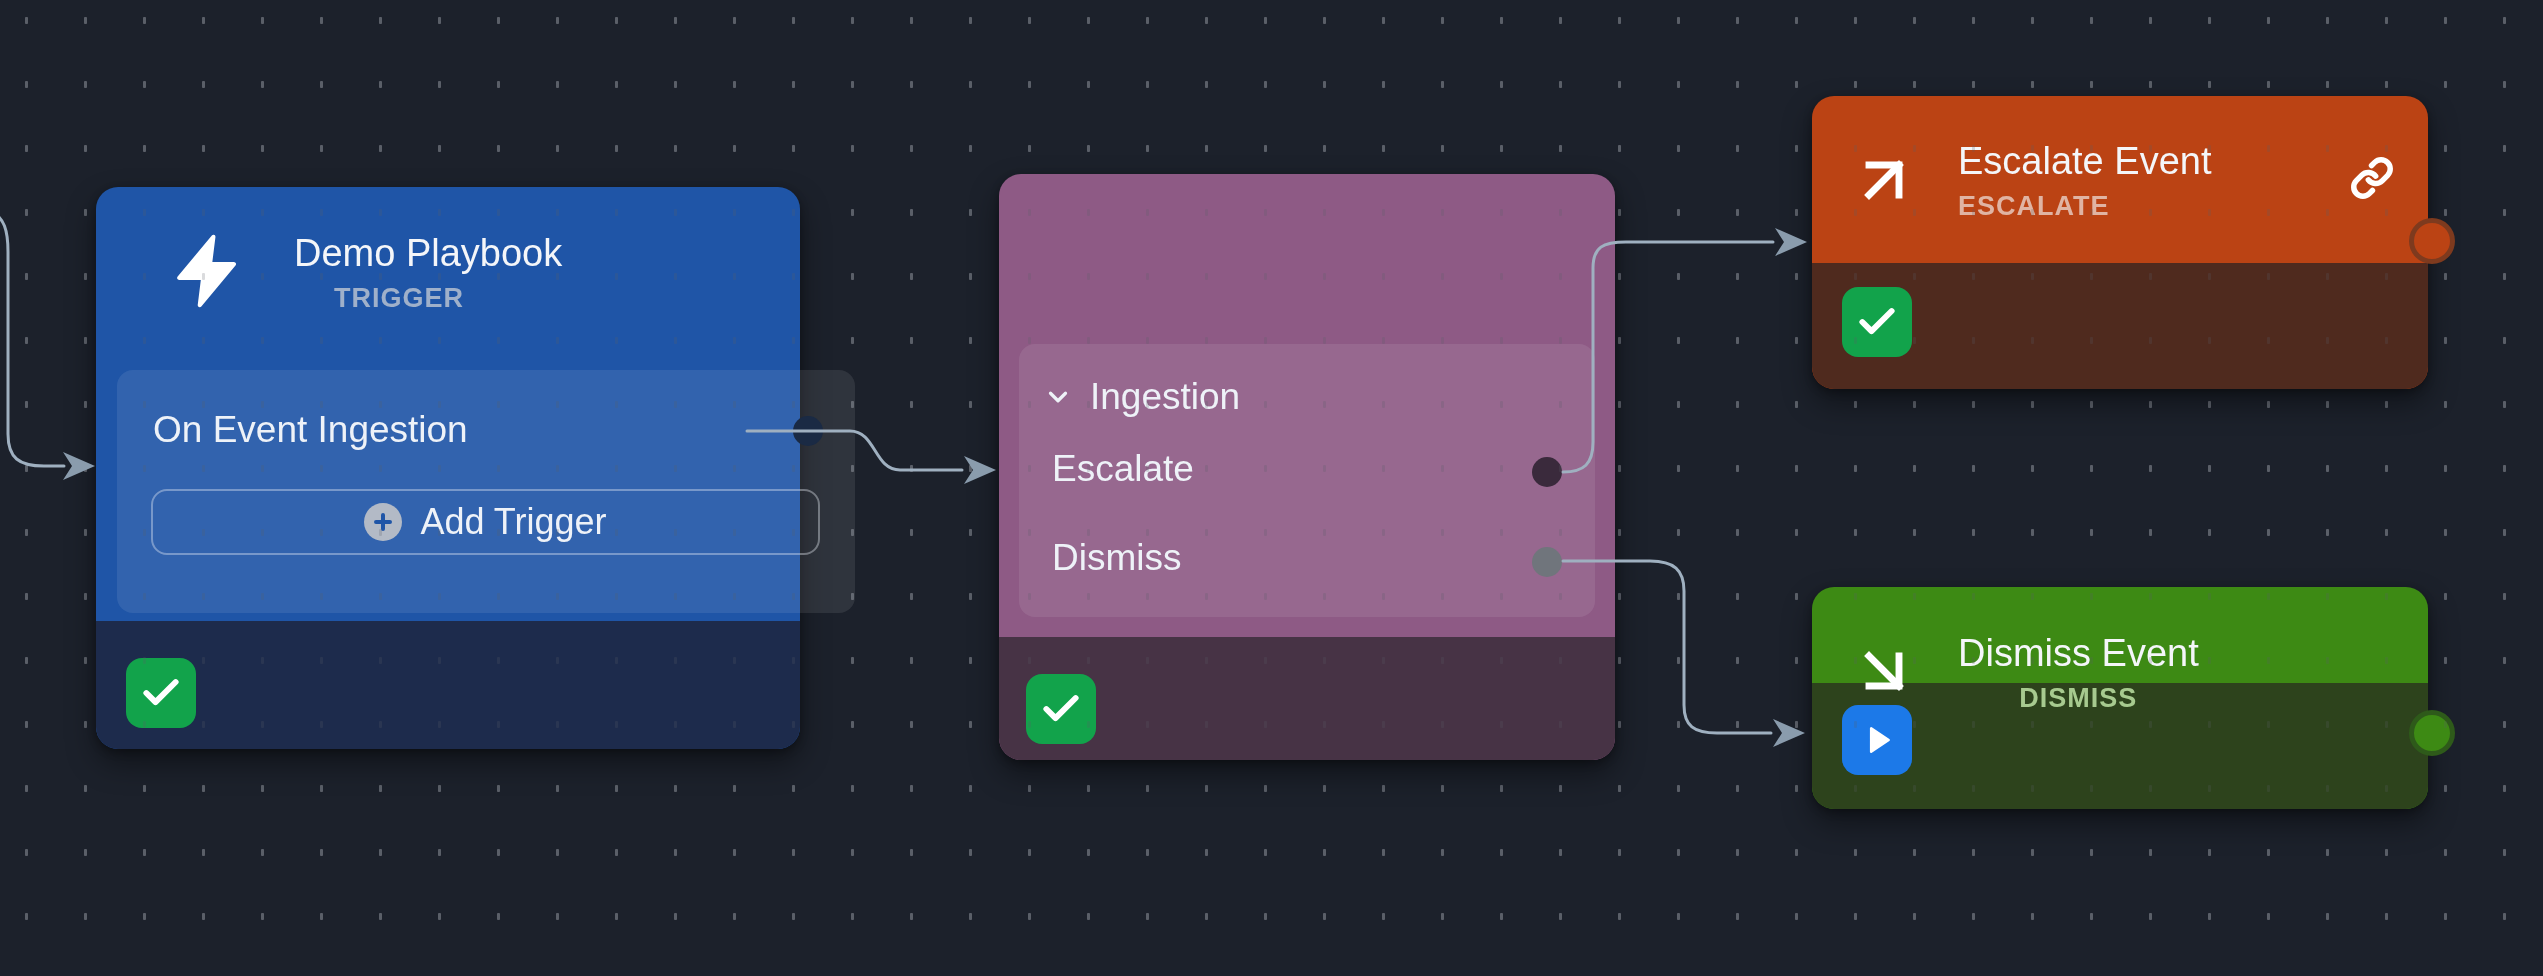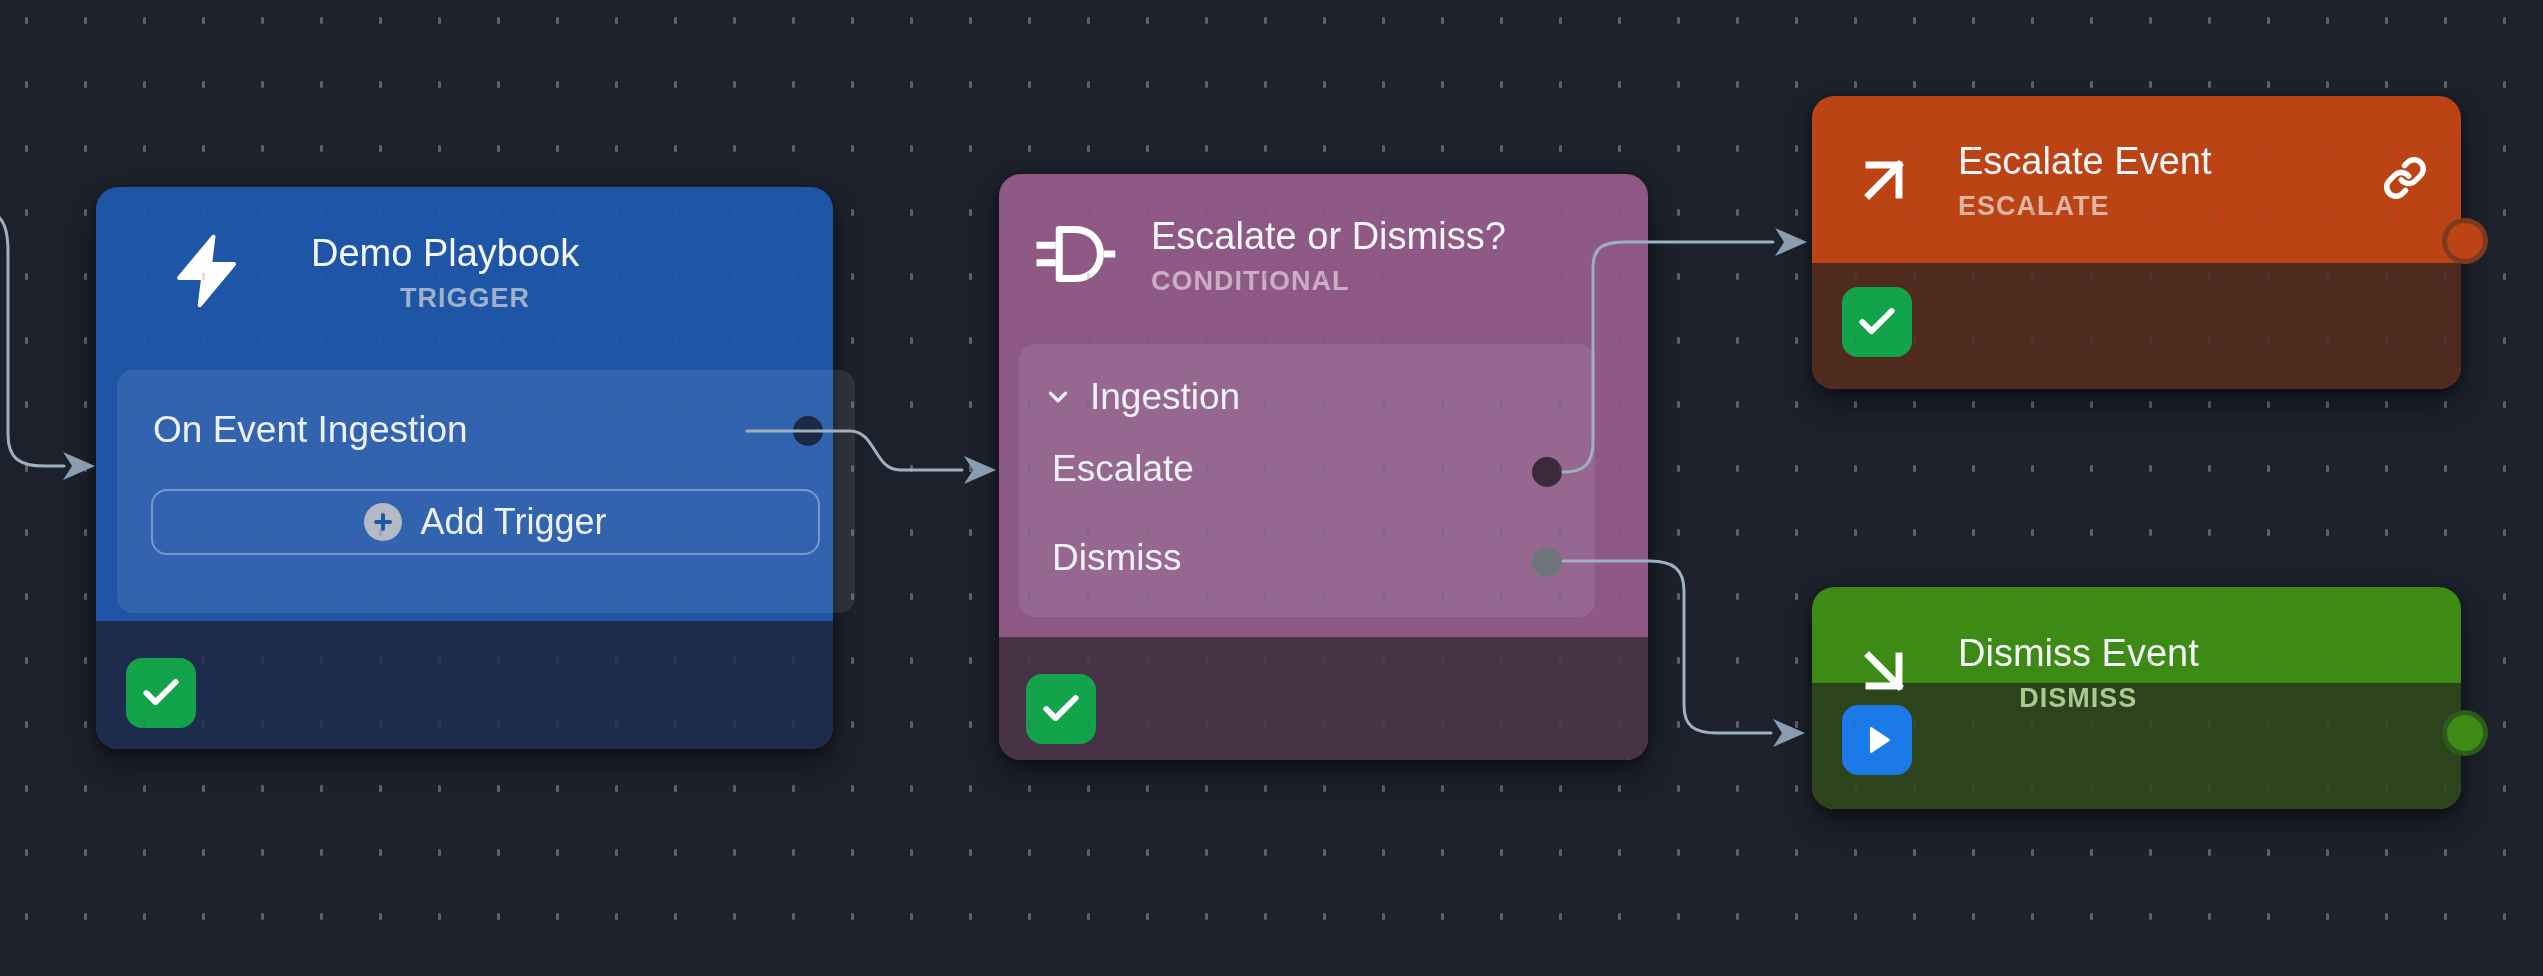--- a/index.html
+++ b/index.html
@@ -15,7 +15,7 @@
   .z0{z-index:0}.z2{z-index:2}.z3{z-index:3}
 
   .node{position:absolute;border-radius:22px;z-index:1;
-        box-shadow:0 14px 30px rgba(0,0,0,.42), 0 3px 8px rgba(0,0,0,.3);padding-left:33px;}
+        box-shadow:0 14px 30px rgba(0,0,0,.42), 0 3px 8px rgba(0,0,0,.3);}
   .node-footer{position:absolute;left:0;right:0;bottom:0;border-radius:0 0 22px 22px;}
   .node-header{position:absolute;display:flex;align-items:center;}
   .titles{white-space:nowrap;}

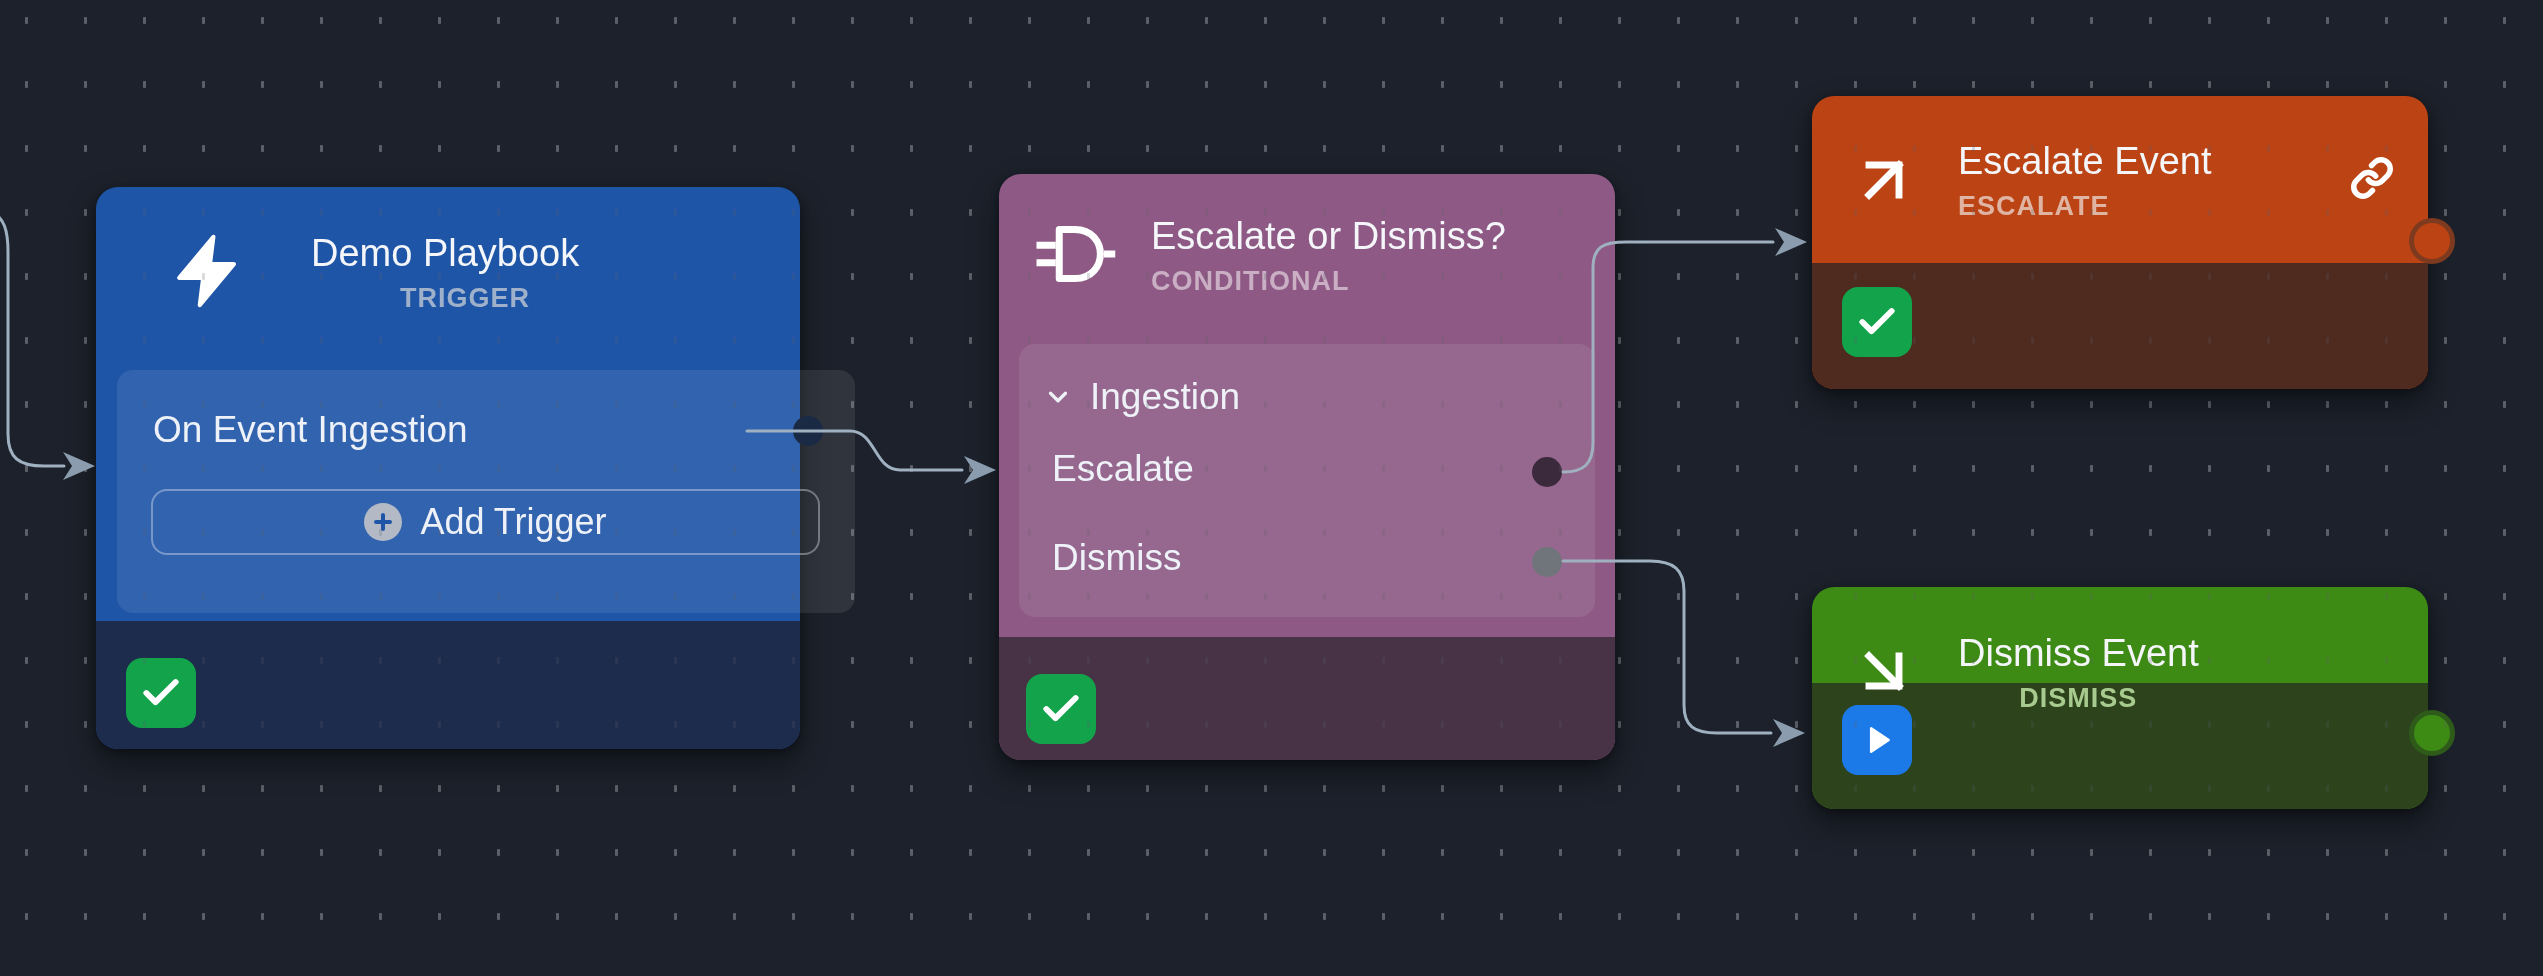--- a/index.html
+++ b/index.html
@@ -30,7 +30,7 @@
   
   #node-trigger{left:96px;top:187px;width:704px;height:562px;background:var(--trigger_header);}
   #node-trigger .node-footer{height:128px;background:var(--trigger_footer);}
-  #node-trigger .node-header{top:36px;left:66px;gap:53px;text-align:center;}
+  #node-trigger .node-header{top:36px;left:66px;gap:36px;}
   #node-trigger .node-subtitle{color:var(--trigger_subtitle);margin-left:40px;}
   #node-trigger .panel{left:21px;top:183px;width:738px;height:243px;}
   .trigger-row-label{left:36px;top:39px;}

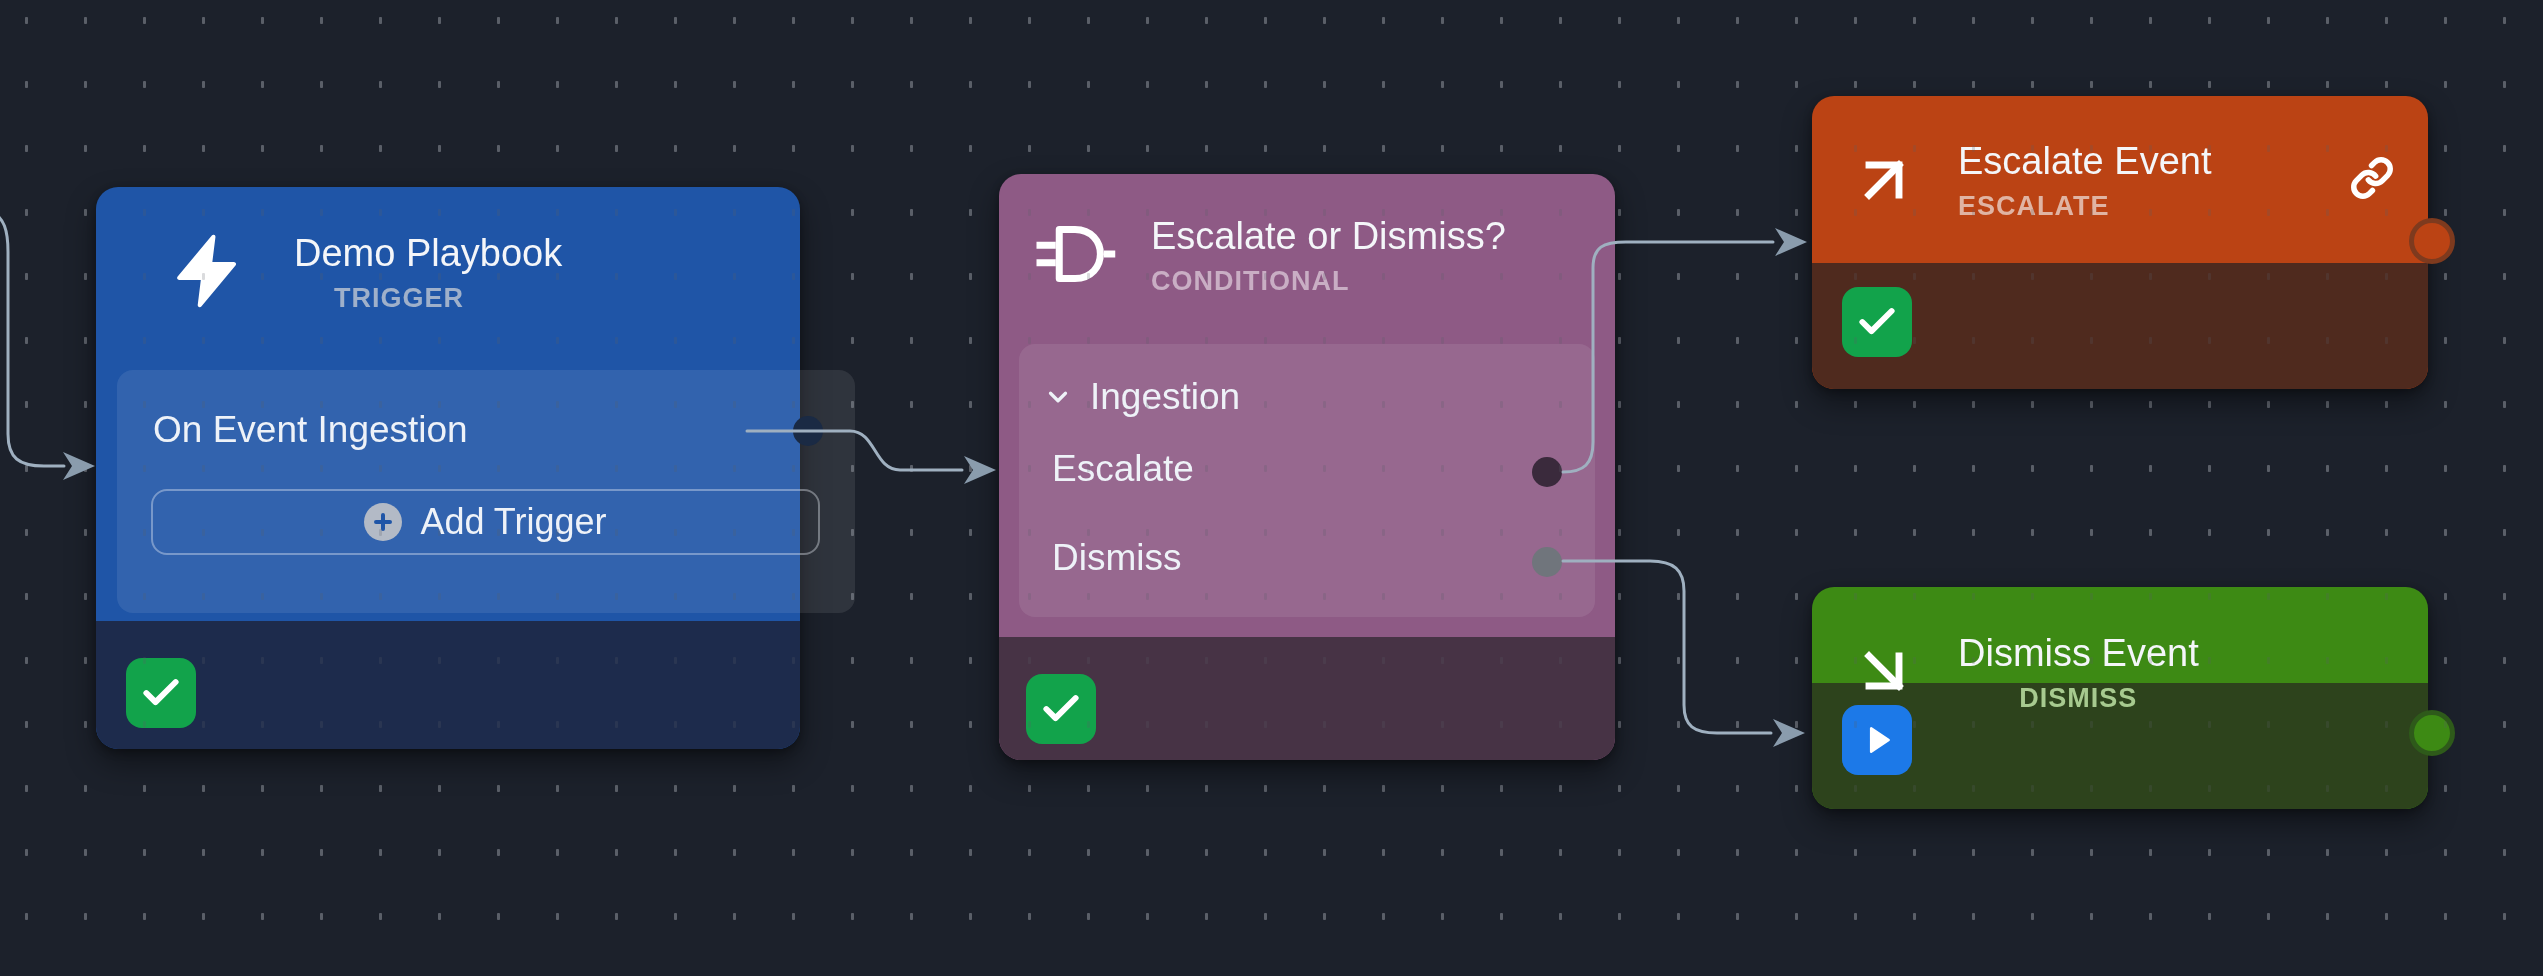--- a/index.html
+++ b/index.html
@@ -129,19 +129,6 @@
 
   <div class="node" id="node-conditional">
     <div class="node-footer"></div>
-    <div class="node-header">
-      <div class="icon-box" style="width:84px;height:84px">
-        <svg width="84" height="64" viewBox="0 0 48 36" fill="none" stroke="#fff" stroke-width="4">
-          <path d="M2 13h11M2 23h11"></path>
-          <path d="M15 4v28h9c9.5 0 14.5-7 14.5-14S33.5 4 24 4H15z" stroke-linejoin="round"></path>
-          <path d="M40.5 18H47"></path>
-        </svg>
-      </div>
-      <div class="titles">
-        <div class="node-title">Escalate or Dismiss?</div>
-        <div class="node-subtitle">CONDITIONAL</div>
-      </div>
-    </div>
     <div class="panel">
       <div class="conditions-row">
         <svg width="30" height="30" viewBox="0 0 24 24">

